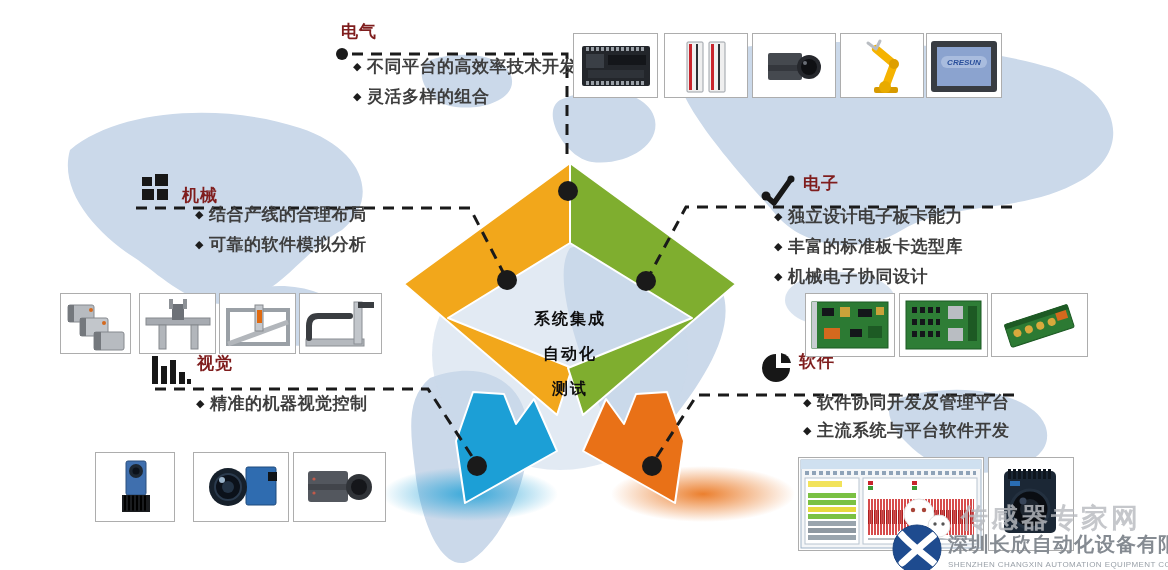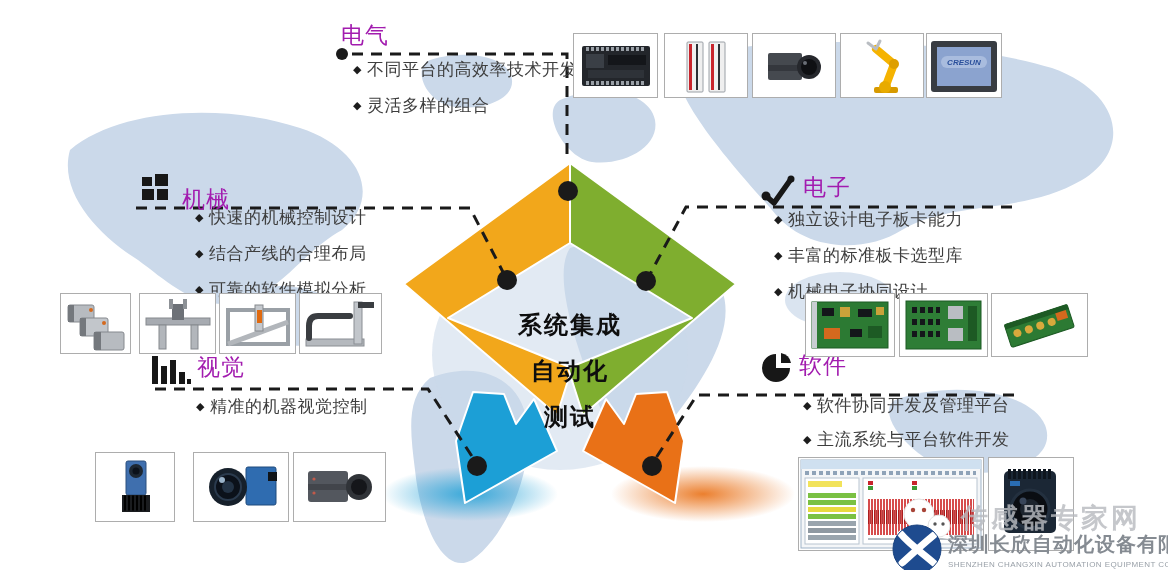--- a/index.html
+++ b/index.html
@@ -8,7 +8,7 @@
   .abs{position:absolute;}
   svg{display:block;}
   .bg-svg{position:absolute;left:0;top:0;}
-  .sec-title{position:absolute;font-size:23px;font-weight:normal;color:#a21caf;letter-spacing:1px;white-space:nowrap;}
+  .sec-title{position:absolute;font-size:17px;font-weight:bold;color:#7f1d1d;letter-spacing:1px;white-space:nowrap;}
   .items{position:absolute;display:flex;flex-direction:column;}
   .item{font-size:17px;color:#3e3e3e;font-weight:400;letter-spacing:.5px;white-space:nowrap;line-height:24px;}
   .item .d{font-size:11px;margin-right:5px;vertical-align:2px;color:#1c1c1c;}

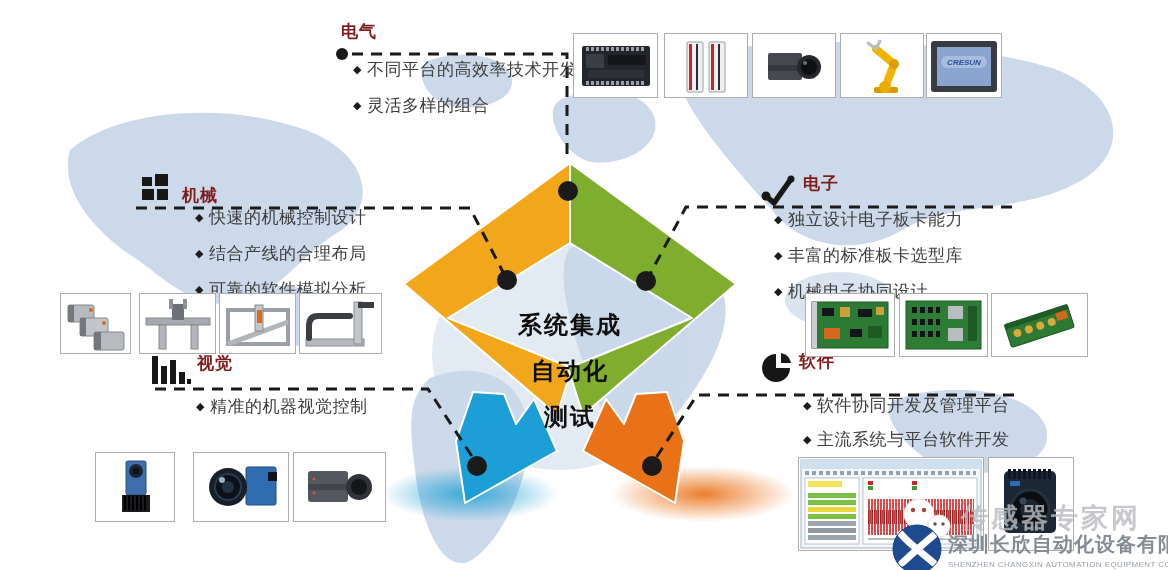--- a/index.html
+++ b/index.html
@@ -10,7 +10,7 @@
   .bg-svg{position:absolute;left:0;top:0;}
   .sec-title{position:absolute;font-size:17px;font-weight:bold;color:#7f1d1d;letter-spacing:1px;white-space:nowrap;}
   .items{position:absolute;display:flex;flex-direction:column;}
-  .item{font-size:17px;color:#3e3e3e;font-weight:400;letter-spacing:.5px;white-space:nowrap;line-height:24px;}
+  .item{font-size:17px;color:#3e3e3e;font-weight:700;letter-spacing:.5px;white-space:nowrap;line-height:18px;}
   .item .d{font-size:11px;margin-right:5px;vertical-align:2px;color:#1c1c1c;}
   .gap11 .item{margin-bottom:11px;}
   .gap9 .item{margin-bottom:9px;}

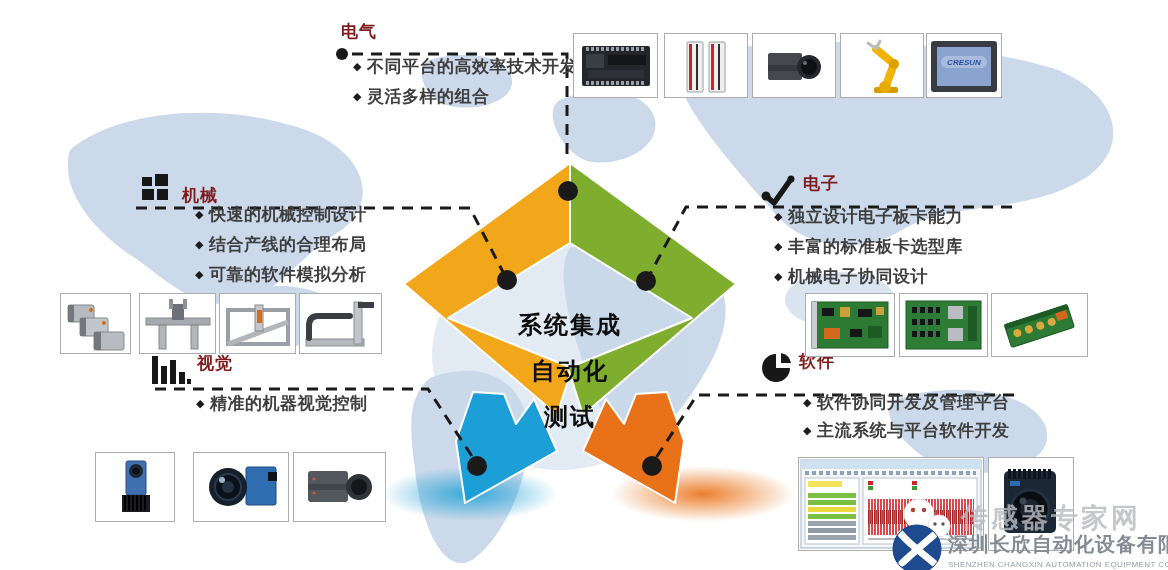--- a/index.html
+++ b/index.html
@@ -106,7 +106,6 @@
   </svg>
   <div class="sec-title" style="left:182px;top:184px;">机械</div>
   <div class="items gap11" style="left:195px;top:205px;">
-    <div class="item"><span class="d">◆</span><span>快速的机械控制设计</span></div>
     <div class="item"><span class="d">◆</span><span>结合产线的合理布局</span></div>
     <div class="item"><span class="d">◆</span><span>可靠的软件模拟分析</span></div>
   </div>

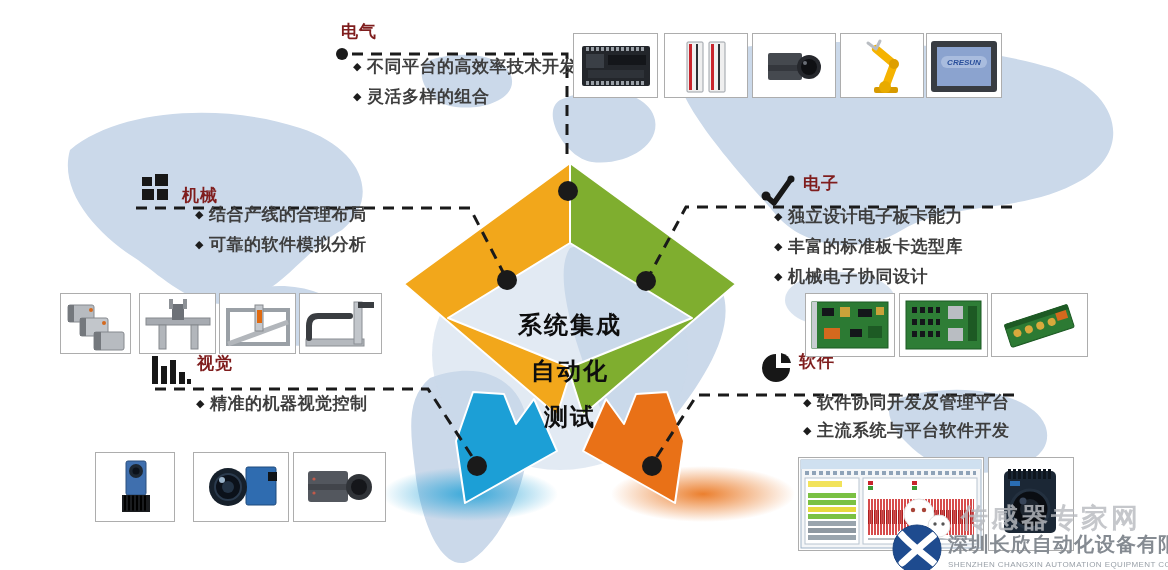--- a/index.html
+++ b/index.html
@@ -16,7 +16,7 @@
   .gap9 .item{margin-bottom:9px;}
   .center-text{position:absolute;left:570px;top:309px;transform:translateX(-50%);text-align:center;
                font-weight:bold;color:#0e0e0e;}
-  .center-text div{font-size:24px;letter-spacing:2px;margin-bottom:14px;white-space:nowrap;}
+  .center-text div{font-size:16px;letter-spacing:2px;margin-bottom:14px;white-space:nowrap;}
   .pbox{position:absolute;background:#fff;border:1px solid #adadad;box-sizing:border-box;
         display:flex;align-items:center;justify-content:center;overflow:hidden;}
   .wm{position:absolute;left:961px;top:500px;font-size:27px;font-weight:bold;

